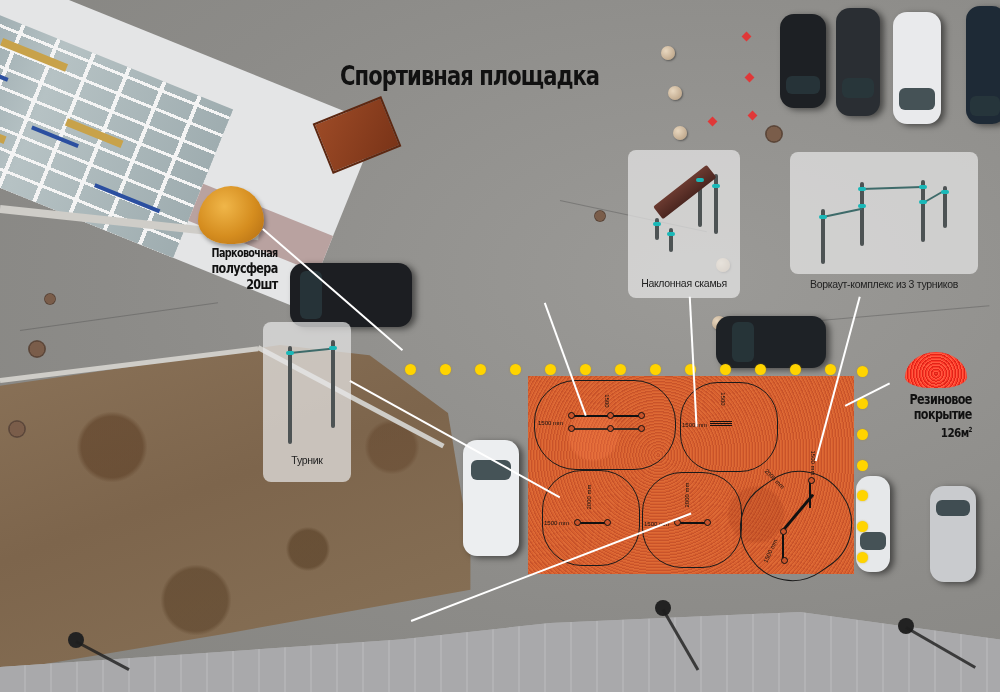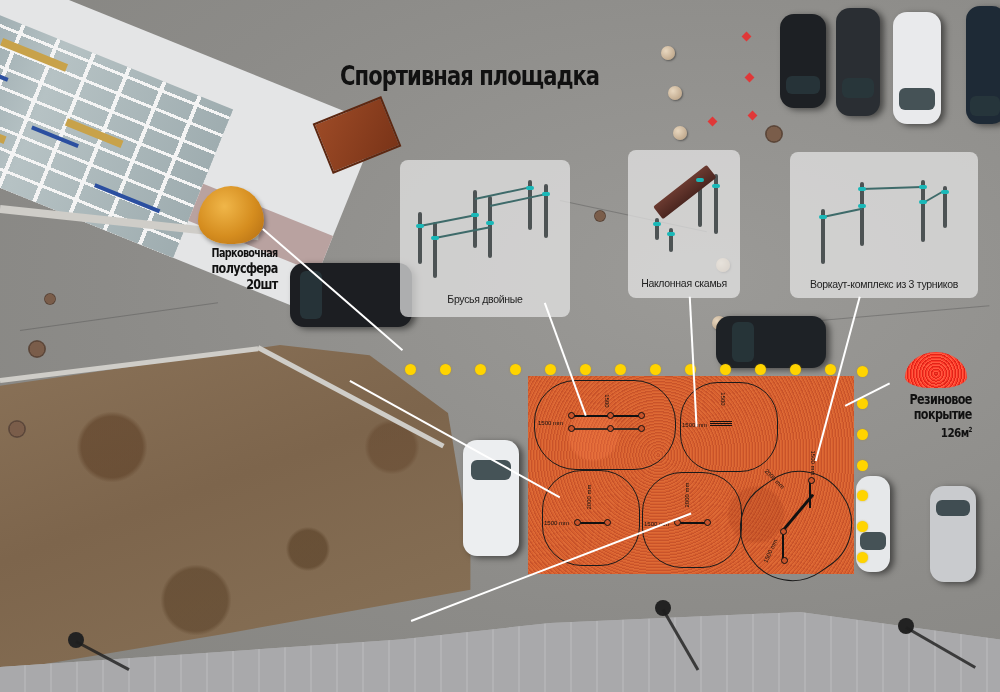--- a/index.html
+++ b/index.html
@@ -278,7 +278,7 @@
     <div class="panel-label" style="top:127px">Наклонная скамья</div>
   </div>
 
-  <div class="panel" style="left:790px;top:152px;width:188px;height:146px">
+  <div class="panel" style="left:790px;top:152px;width:188px;height:122px">
     <div class="pole" style="left:31px;top:57px;height:55px"></div>
     <div class="pole" style="left:70px;top:30px;height:64px"></div>
     <div class="pole" style="left:131px;top:28px;height:62px"></div>

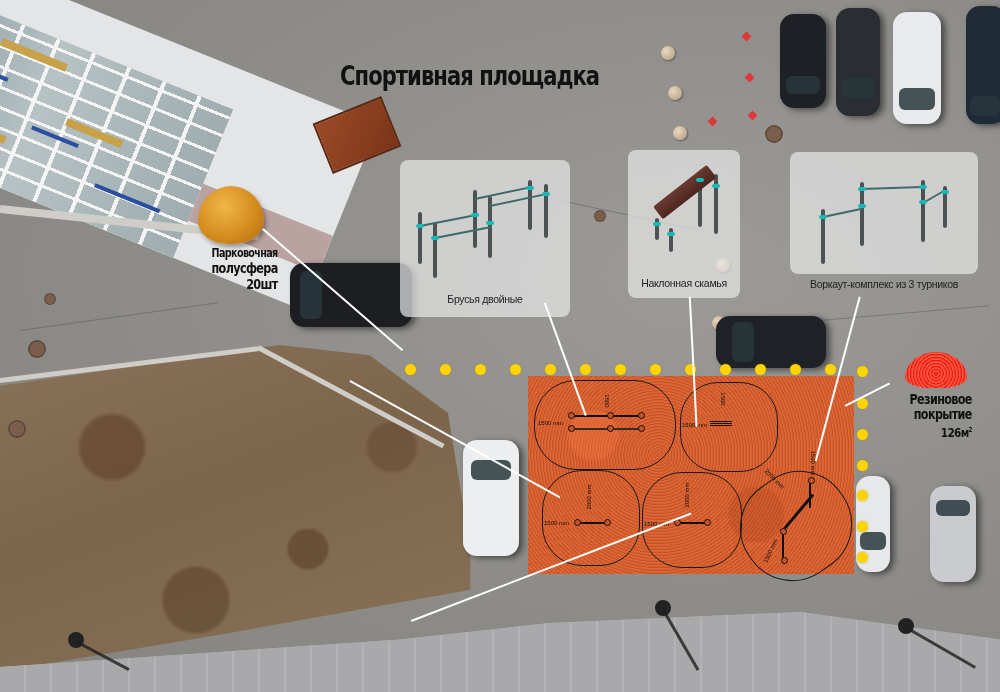--- a/index.html
+++ b/index.html
@@ -245,25 +245,6 @@
     <div style="font-size:13px;line-height:16px"><span>126м</span><sup style="font-size:7px">2</sup></div>
   </div>
 
-  <div class="panel" style="left:400px;top:160px;width:170px;height:157px">
-    <div class="pole" style="left:18px;top:52px;height:52px"></div>
-    <div class="pole" style="left:33px;top:62px;height:56px"></div>
-    <div class="pole" style="left:73px;top:30px;height:58px"></div>
-    <div class="pole" style="left:88px;top:36px;height:62px"></div>
-    <div class="pole" style="left:128px;top:20px;height:50px"></div>
-    <div class="pole" style="left:144px;top:24px;height:54px"></div>
-    <div class="bar" style="left:20px;top:65px;width:56px;transform:rotate(-11deg)"></div>
-    <div class="bar" style="left:35px;top:77px;width:56px;transform:rotate(-11deg)"></div>
-    <div class="bar" style="left:75px;top:38px;width:56px;transform:rotate(-12deg)"></div>
-    <div class="bar" style="left:90px;top:45px;width:56px;transform:rotate(-12deg)"></div>
-    <div class="clamp" style="left:16px;top:64px"></div>
-      <div class="clamp" style="left:31px;top:76px"></div>
-    <div class="clamp" style="left:71px;top:53px"></div>
-      <div class="clamp" style="left:86px;top:61px"></div>
-    <div class="clamp" style="left:126px;top:26px"></div>
-      <div class="clamp" style="left:142px;top:32px"></div>
-    <div class="panel-label" style="top:133px">Брусья двойные</div>
-  </div>
 
   <div class="panel" style="left:628px;top:150px;width:112px;height:148px">
     <div class="pole" style="left:27px;top:68px;height:22px"></div>

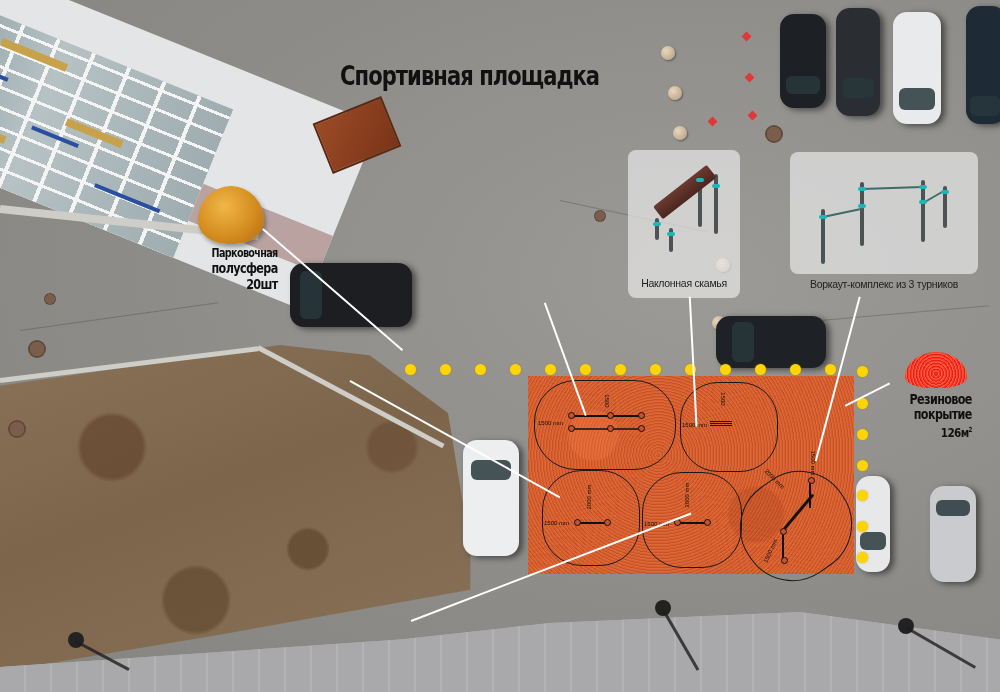--- a/index.html
+++ b/index.html
@@ -276,6 +276,14 @@
     <div class="panel-label" style="top:126px">Воркаут-комплекс из 3 турников</div>
   </div>
 
+  <div class="panel" style="left:263px;top:322px;width:88px;height:160px">
+    <div class="pole" style="left:25px;top:24px;height:98px"></div>
+    <div class="pole" style="left:68px;top:18px;height:88px"></div>
+    <div class="bar" style="left:27px;top:30px;width:44px;transform:rotate(-6deg)"></div>
+    <div class="clamp" style="left:23px;top:29px"></div>
+      <div class="clamp" style="left:66px;top:24px"></div>
+    <div class="panel-label" style="top:132px">Турник</div>
+  </div>
 
 
   <div class="leader" style="left:263px;top:228px;width:185px;transform:rotate(41deg)"></div>

